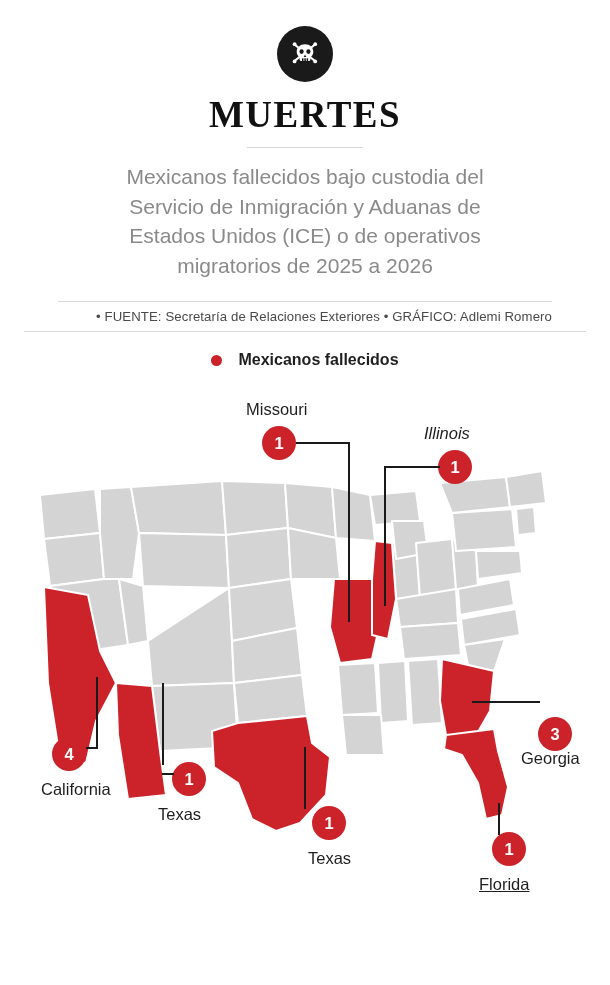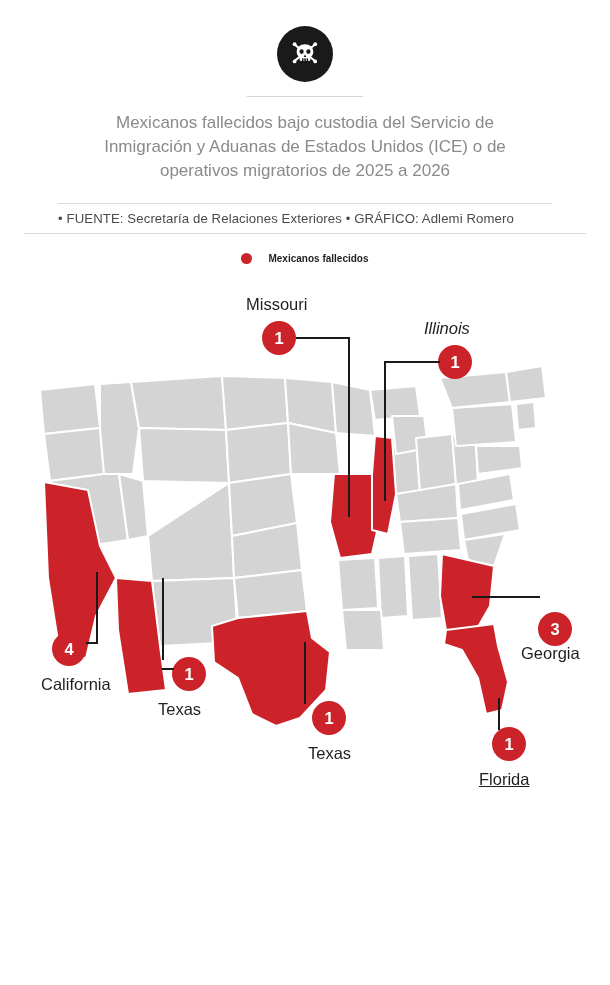--- a/index.html
+++ b/index.html
@@ -160,6 +160,7 @@
     </svg>
   </div>
 
+  <h1 class="title">MUERTES</h1>
   <div class="title-rule"></div>
   <p class="subtitle">Mexicanos fallecidos bajo custodia del Servicio de Inmigración y Aduanas de Estados Unidos (ICE) o de operativos migratorios de 2025 a 2026</p>
 </div>

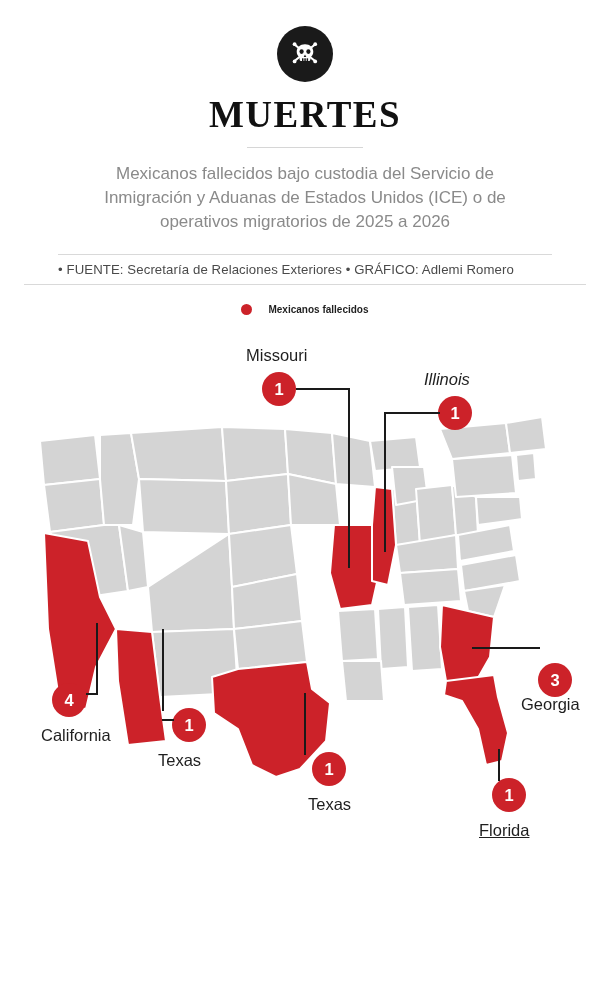--- a/index.html
+++ b/index.html
@@ -47,7 +47,7 @@
     margin: 12px auto 14px auto;
   }
   .subtitle {
-    font-size: 17px;
+    font-size: 21px;
     line-height: 1.42;
     color: #8a8a8a;
     font-weight: 400;

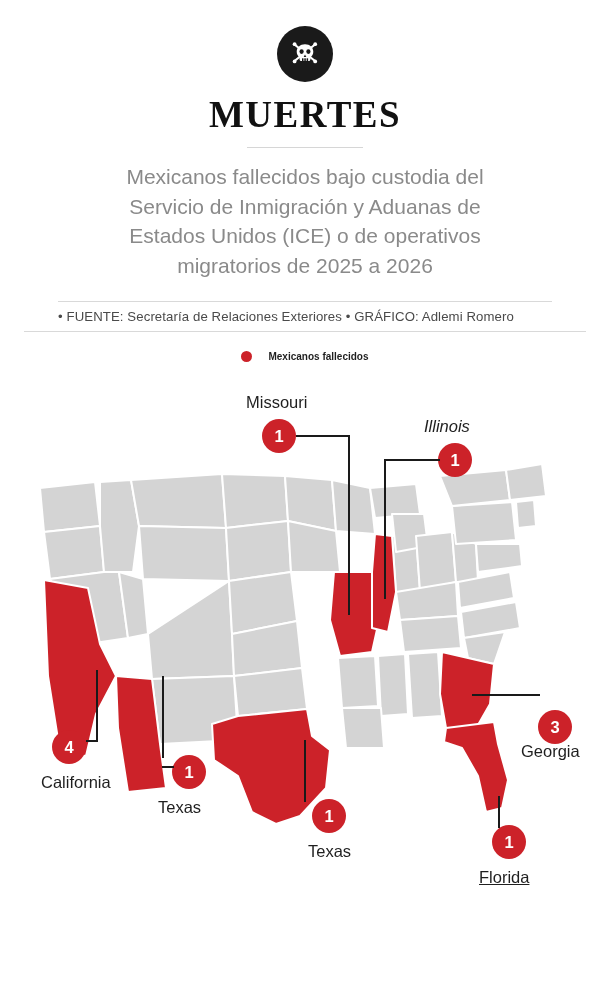--- a/index.html
+++ b/index.html
@@ -65,7 +65,7 @@
     padding: 7px 0 7px 0;
     font-size: 13.2px;
     color: #4a4a4a;
-    text-align: left;
+    text-align: right;
     letter-spacing: .1px;
   }
   .src-rule-bot {

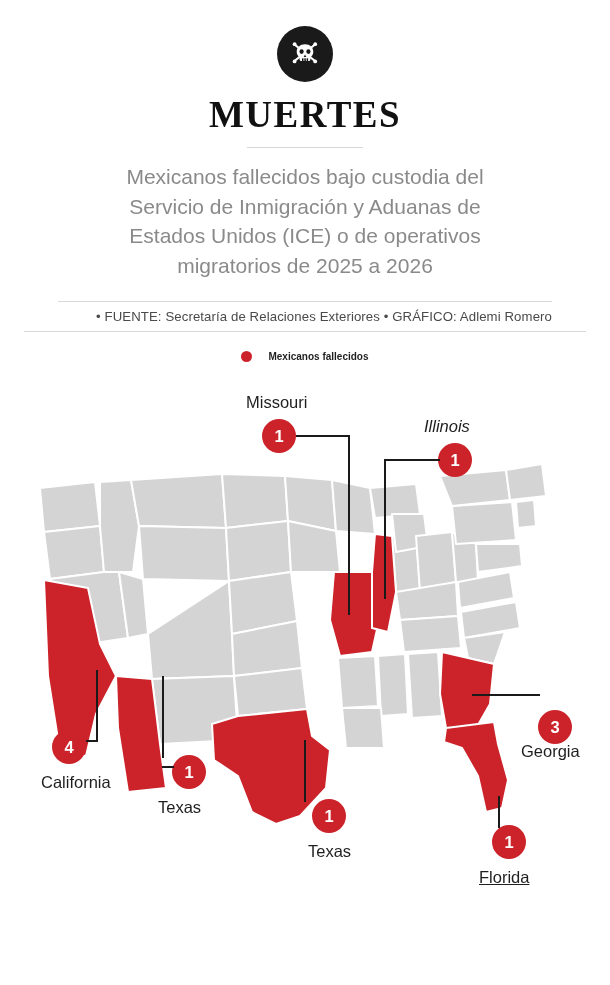--- a/index.html
+++ b/index.html
@@ -81,7 +81,7 @@
     justify-content: center;
     gap: 16px;
     margin-top: 19px;
-    font-size: 10px;
+    font-size: 16px;
     font-weight: bold;
     color: #1f1f1f;
   }

